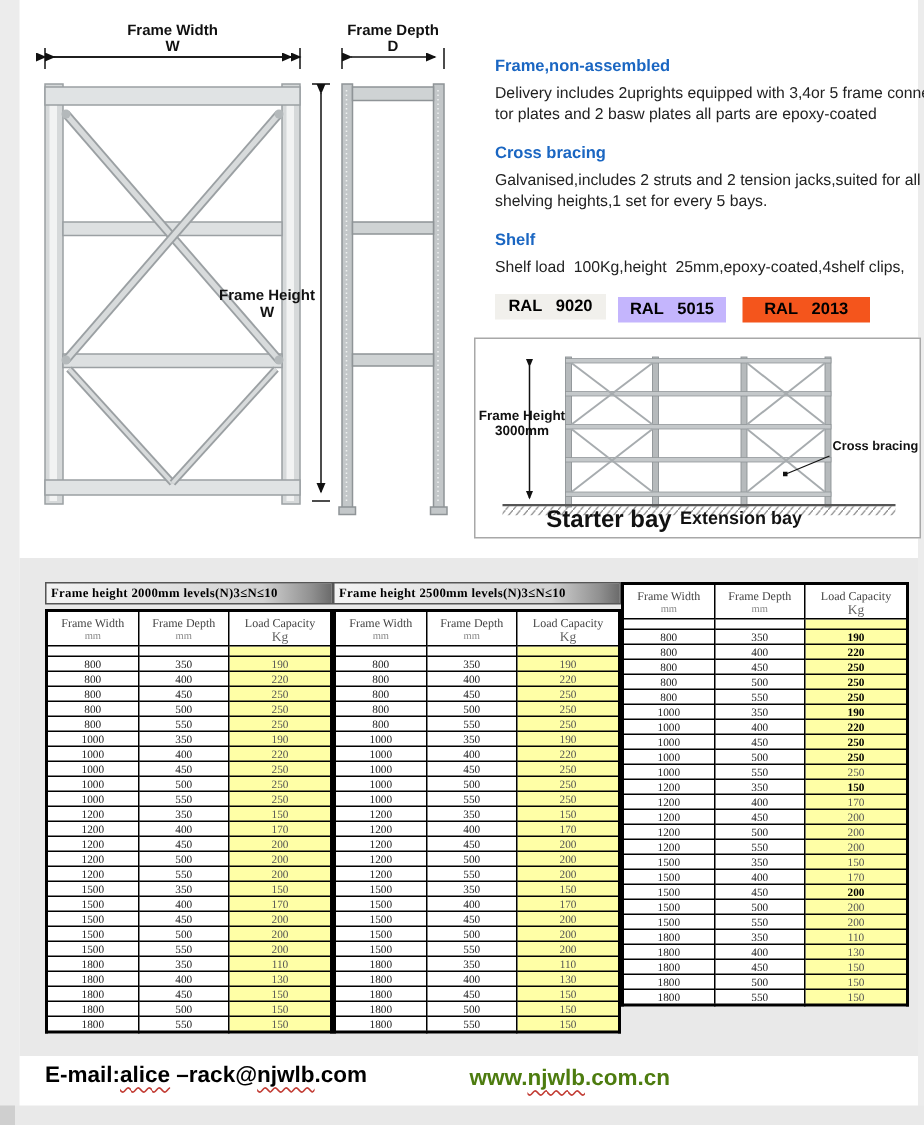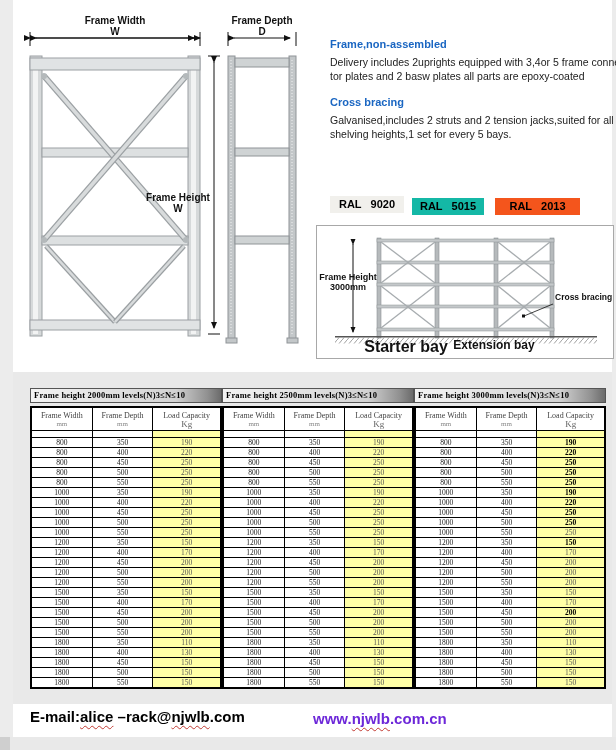--- a/index.html
+++ b/index.html
@@ -153,6 +153,10 @@
       <div class="sec-line">Galvanised,includes 2 struts and 2 tension jacks,suited for all</div>
       <div class="sec-line">shelving heights,1 set for every 5 bays.</div>
     </div>
+    <div class="sec">
+      <p class="sec-heading">Shelf</p>
+      <div class="sec-line">Shelf load  100Kg,height  25mm,epoxy-coated,4shelf clips,</div>
+    </div>
   </div>
 
   <div class="swatches">

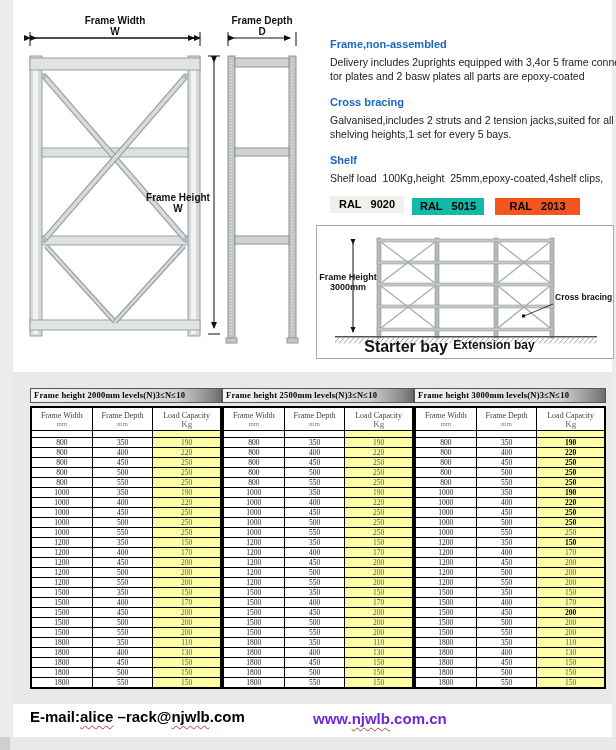--- a/index.html
+++ b/index.html
@@ -163,7 +163,7 @@
     <div class="swatch swatch-0" style="background: rgb(241, 240, 236);">
       <span>RAL   9020</span>
     </div>
-    <div class="swatch swatch-1" style="background: #14b8a6;">
+    <div class="swatch swatch-1" style="background: #c4b5fd;">
       <span>RAL   5015</span>
     </div>
     <div class="swatch swatch-2" style="background: rgb(244, 85, 28);">

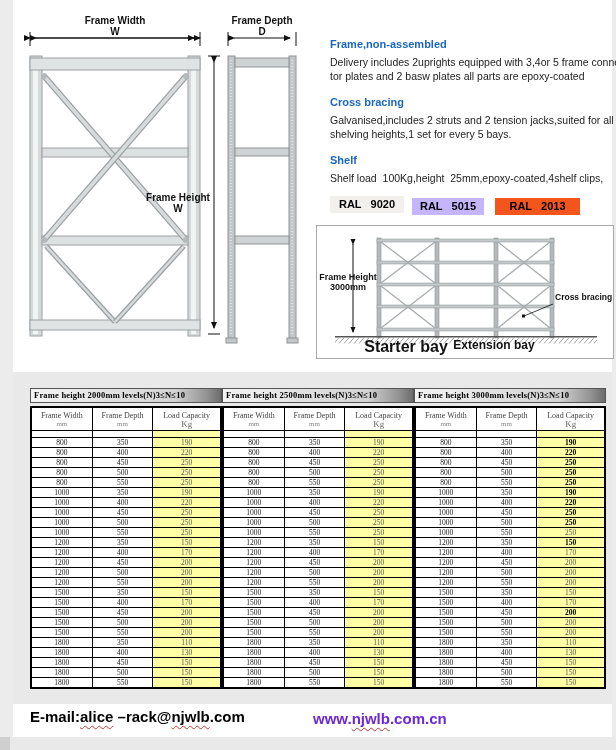--- a/index.html
+++ b/index.html
@@ -528,7 +528,6 @@
         </table>
     </div>
     <div class="spec-table">
-      <div class="table-title">Frame height 3000mm levels(N)3≤N≤10</div>
       <table>
           <thead>
             <tr>

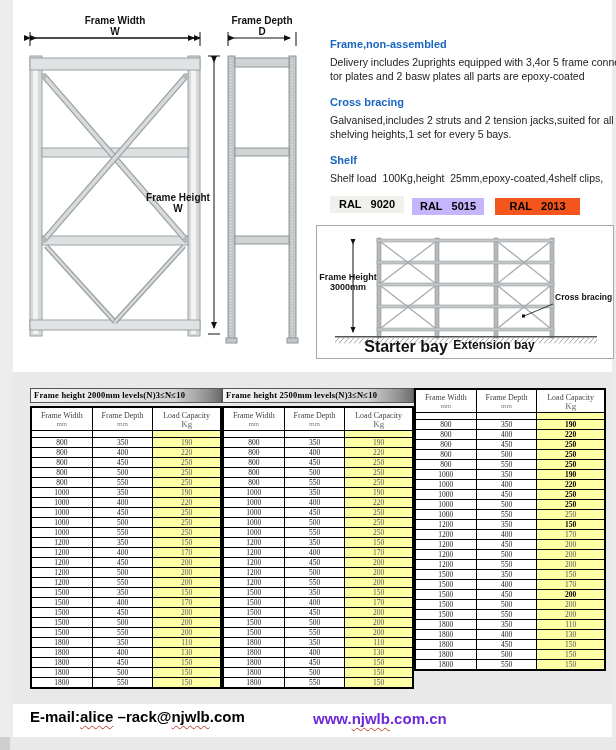--- a/index.html
+++ b/index.html
@@ -62,7 +62,7 @@
 
   
   .footer-email{position:absolute;left:30px;top:708px;font-weight:bold;font-size:15px;color:#000;}
-  .footer-site{position:absolute;left:313px;top:710px;font-weight:bold;font-size:15px;color:#6d28d9;}
+  .footer-site{position:absolute;left:313px;top:710px;font-weight:bold;font-size:15px;color:#4d7c0f;}
   .wavy{text-decoration:underline wavy #c23b33;text-decoration-thickness:1px;text-underline-offset:3px;}
 </style>
 </head>

